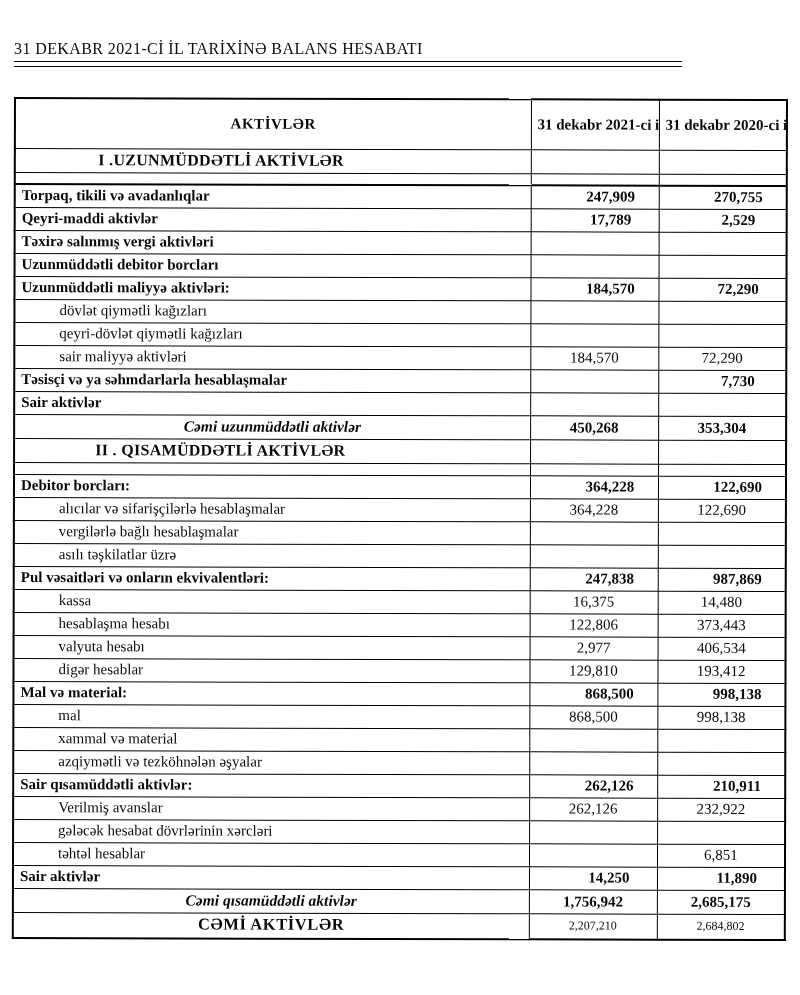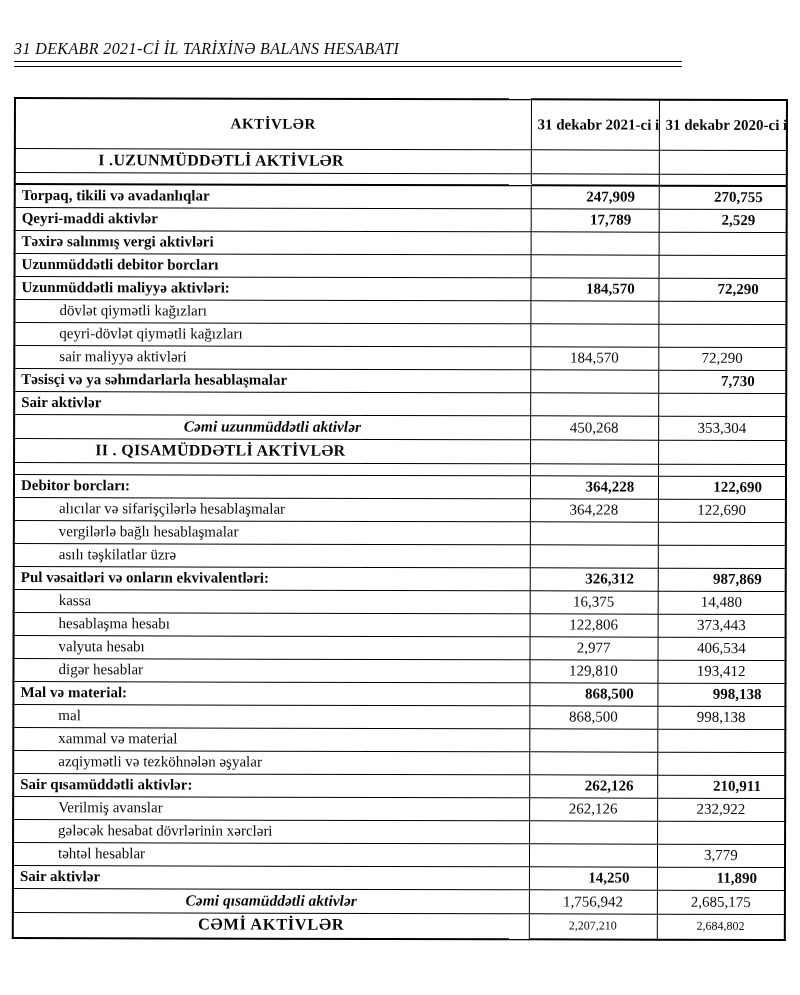--- a/index.html
+++ b/index.html
@@ -25,7 +25,6 @@
     font-size: 16px;
     margin-top: 26px;
     letter-spacing: 0.4px;
-    font-style: italic;
   }
   .rule {
     height: 0;

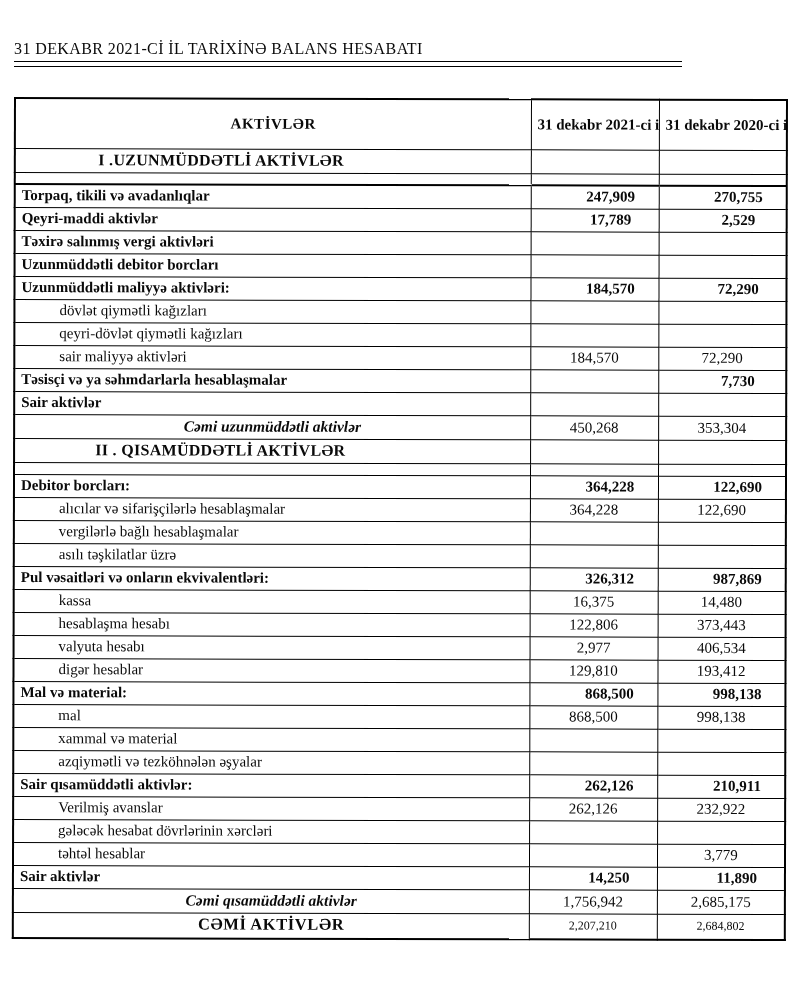--- a/index.html
+++ b/index.html
@@ -107,7 +107,7 @@
     text-align: center;
     font-size: 15.5px;
   }
-  tr.row-total td.num { font-weight: normal; border-radius: 7px; }
+  tr.row-total td.num { font-weight: bold; border-radius: 7px; }
 
   tr.row-grand td.label {
     font-weight: bold;

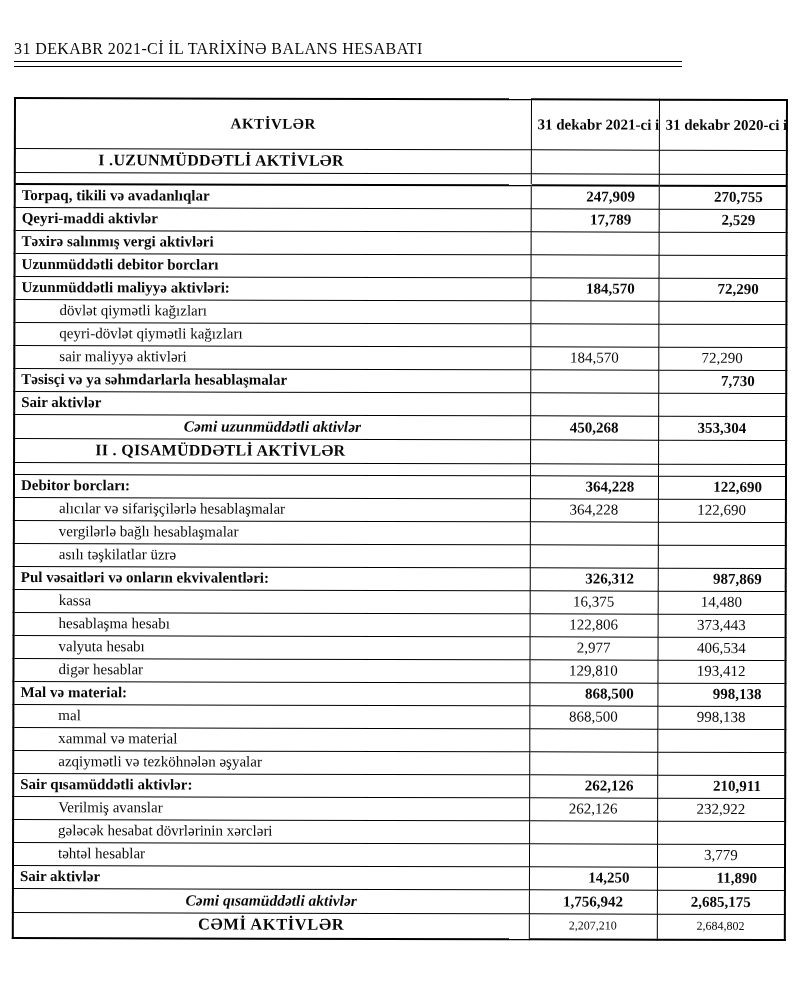--- a/index.html
+++ b/index.html
@@ -245,7 +245,7 @@
         </tr>
         <tr class="row-item">
           <td class="label">Pul vəsaitləri və onların ekvivalentləri:</td>
-          <td class="num">326,312</td>
+          <td class="num">247,838</td>
           <td class="num">987,869</td>
         </tr>
         <tr class="row-sub">

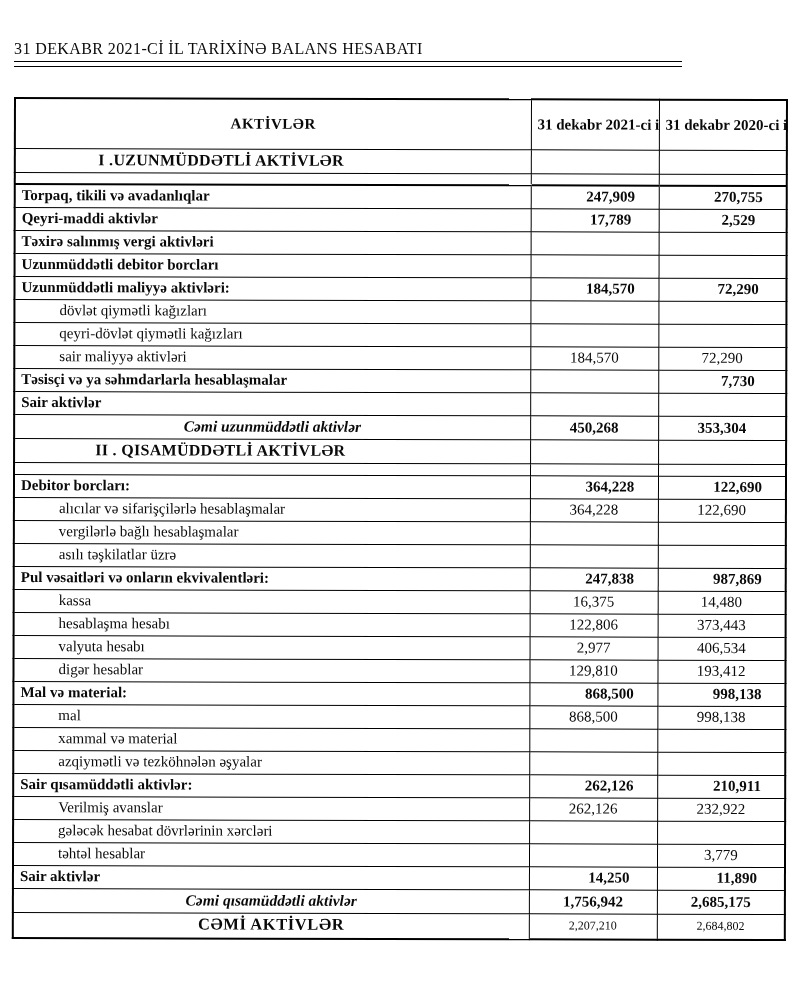--- a/index.html
+++ b/index.html
@@ -306,7 +306,7 @@
         <tr class="row-sub">
           <td class="label">təhtəl hesablar</td>
           <td class="num"></td>
-          <td class="num">3,779</td>
+          <td class="num">6,851</td>
         </tr>
         <tr class="row-item">
           <td class="label">Sair aktivlər</td>

